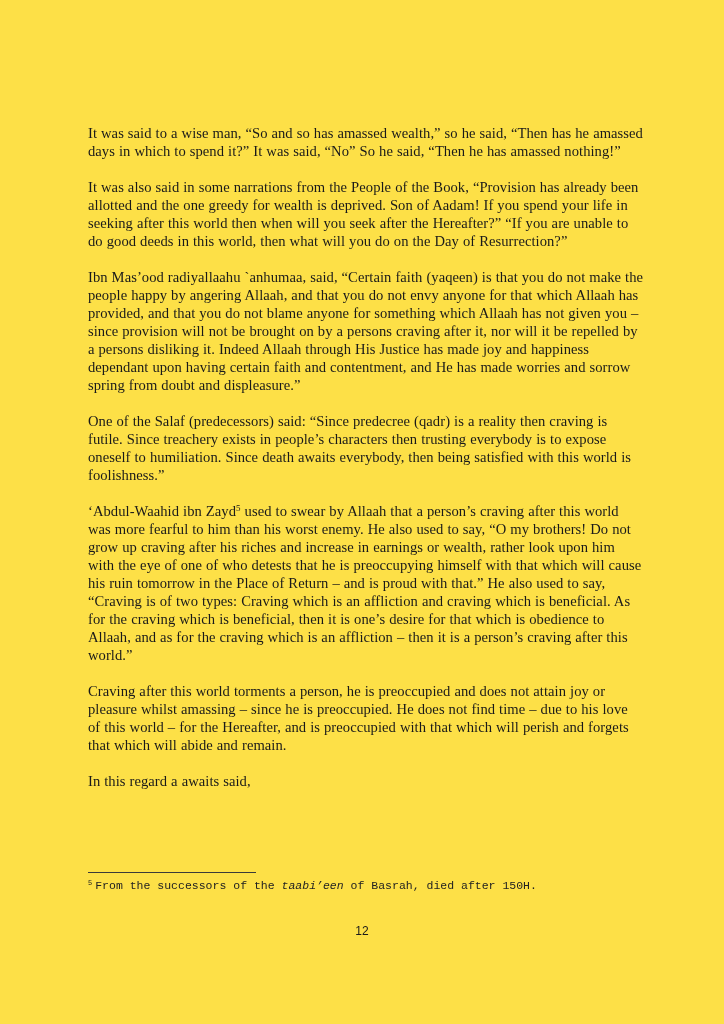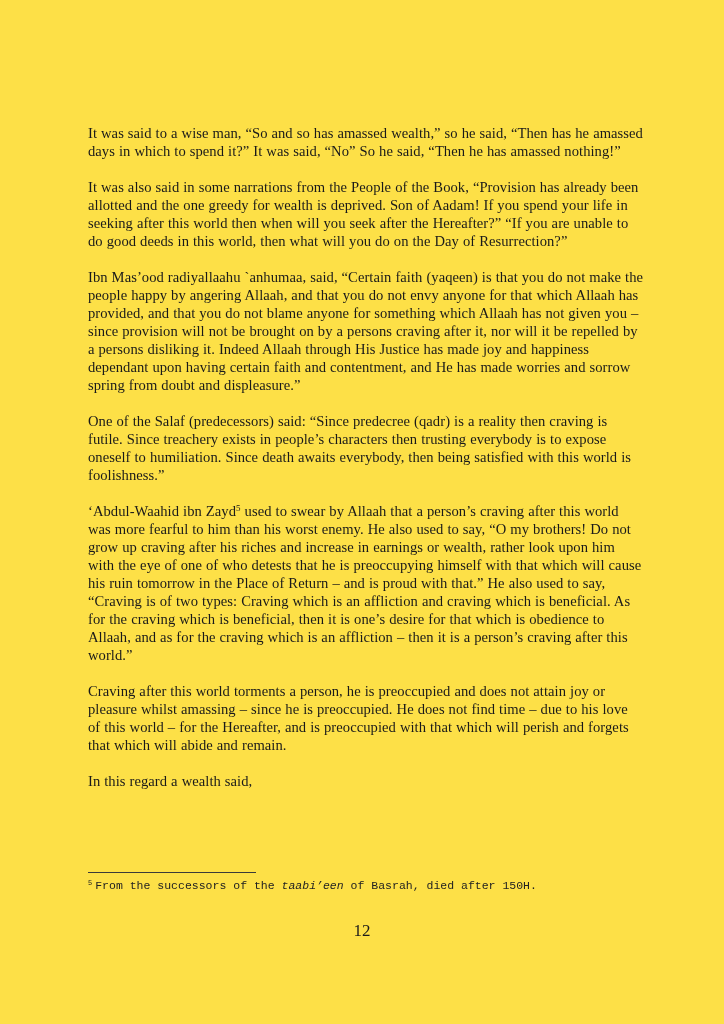--- a/index.html
+++ b/index.html
@@ -91,7 +91,7 @@
       <p class="para"><span>One of the </span><span class="seg-i">Salaf</span><span> (predecessors) said: “Since predecree (</span><span class="seg-i">qadr</span><span>) is a reality then craving is futile.  Since treachery exists in people’s characters then trusting everybody is to expose oneself to humiliation.  Since death awaits everybody, then being satisfied with this world is foolishness.”</span></p>
       <p class="para"><span>‘Abdul-Waahid ibn Zayd</span><sup class="fn-ref">5</sup><span>  used to swear by Allaah that a person’s craving after this world was more fearful to him than his worst enemy.  He also used to say, “O my brothers! Do not grow up craving after his riches and increase in earnings or wealth, rather look upon him with the eye of one of who detests that he is preoccupying himself with that which will cause his ruin tomorrow in the Place of Return – and is proud with that.”  He also used to say, “Craving is of two types: Craving which is an affliction and craving which is beneficial.  As for the craving which is beneficial, then it is one’s desire for that which is obedience to Allaah, and as for the craving which is an affliction – then it is a person’s craving after this world.”</span></p>
       <p class="para"><span>Craving after this world torments a person, he is preoccupied and does not attain joy or pleasure whilst amassing – since he is preoccupied.  He does not find time – due to his love of this world – for the Hereafter, and is preoccupied with that which will perish and forgets that which will abide and remain.</span></p>
-      <p class="para"><span>In this regard a wealth said,</span></p>
+      <p class="para"><span>In this regard a awaits said,</span></p>
     </div>
 
   <div class="fn-rule"></div>

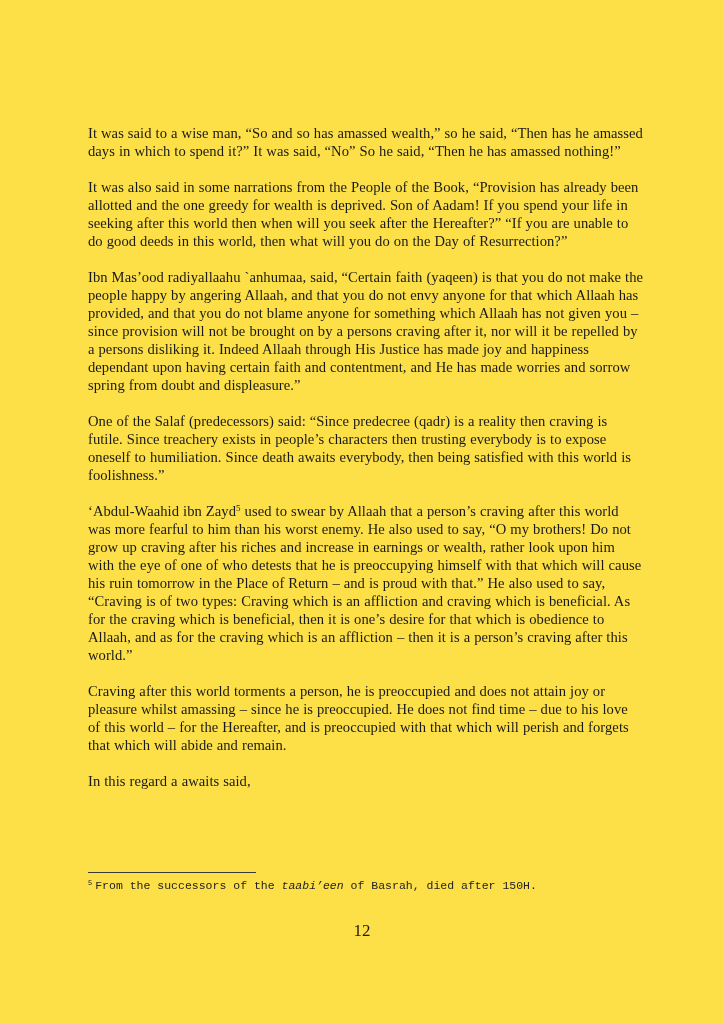--- a/index.html
+++ b/index.html
@@ -74,8 +74,8 @@
       width: 724px;
       top: 922px;
       text-align: center;
-      font-family: Liberation Serif, serif;
-      font-size: 17px;
+      font-family: Liberation Sans, sans-serif;
+      font-size: 12px;
       line-height: 18px;
       color: #1a1a1a;
     }

